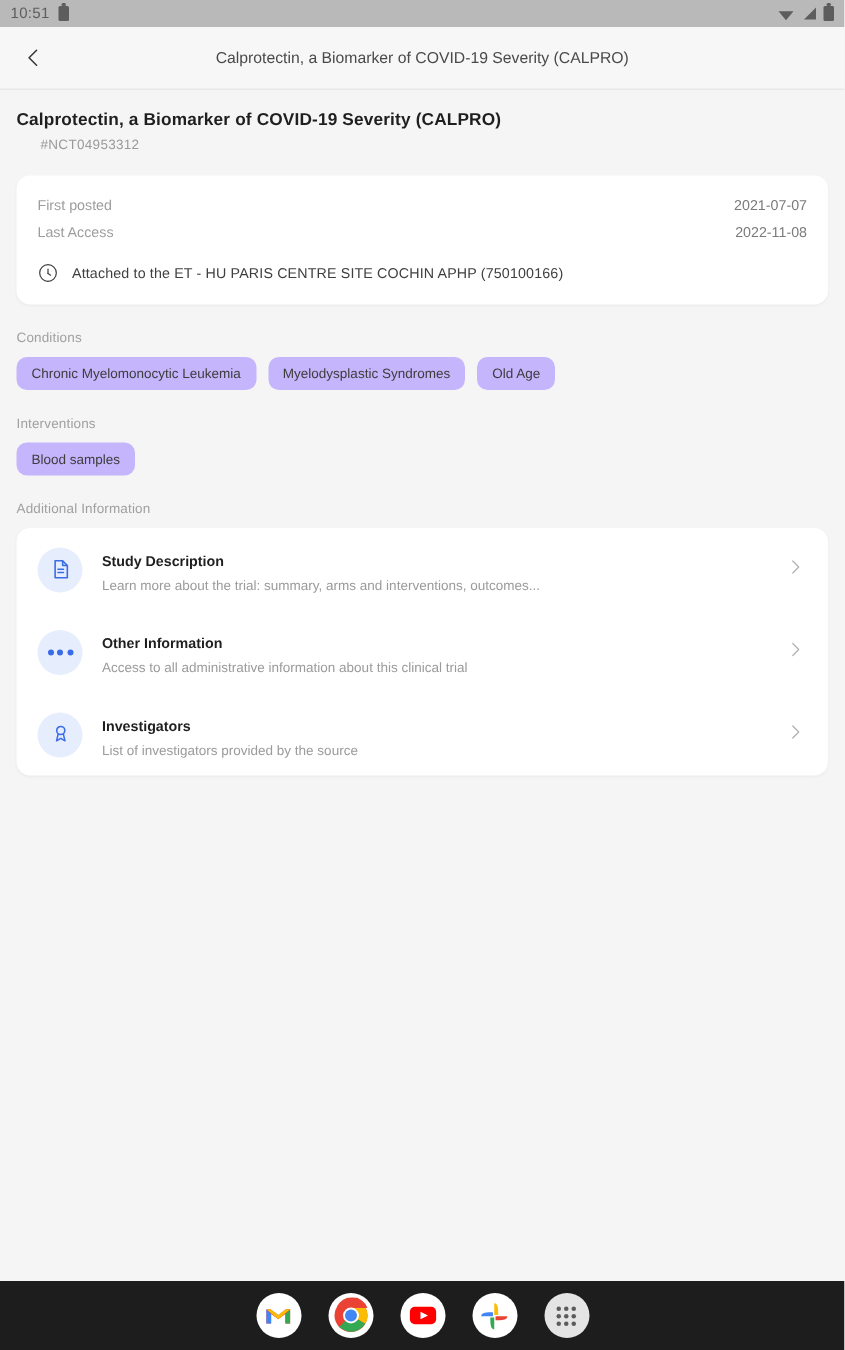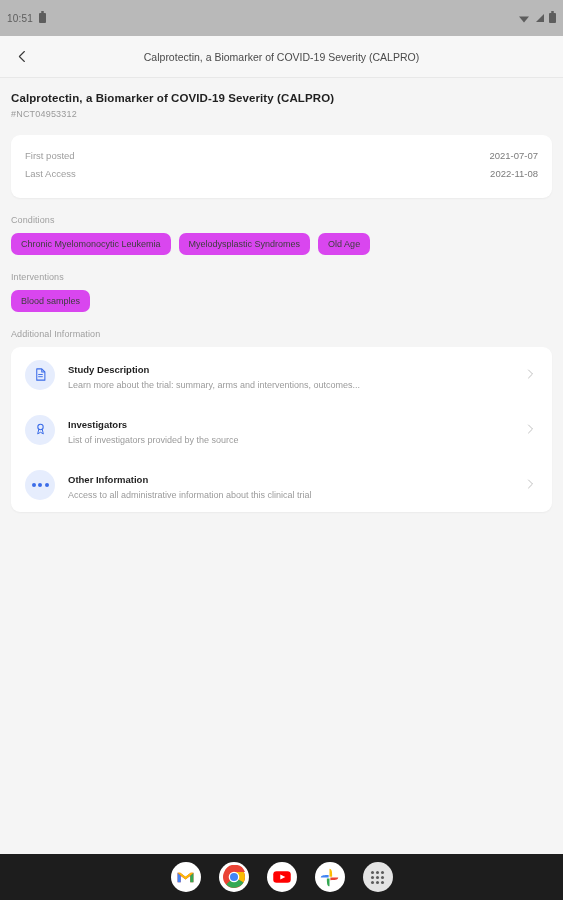--- a/index.html
+++ b/index.html
@@ -14,7 +14,7 @@
 
   
   .statusbar{
-    height:36px; background:#b9b9b9;
+    height:18px; background:#b9b9b9;
     display:flex; align-items:center; justify-content:space-between;
     padding:0 7px;
   }

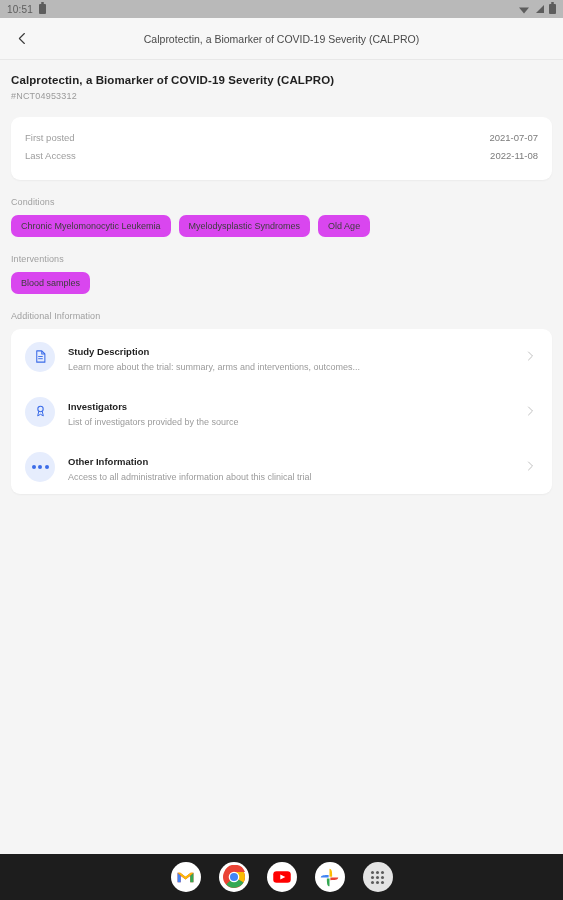--- a/index.html
+++ b/index.html
@@ -53,7 +53,7 @@
     padding-top:14px; letter-spacing:.1px;
   }
   .page-subtitle{
-    font-size:9px; color:#9a9a9a; padding-top:5px; letter-spacing:.2px;
+    font-size:9px; color:#9a9a9a; padding-top:5px; letter-spacing:.2px;margin-left:16px;
   }
 
   

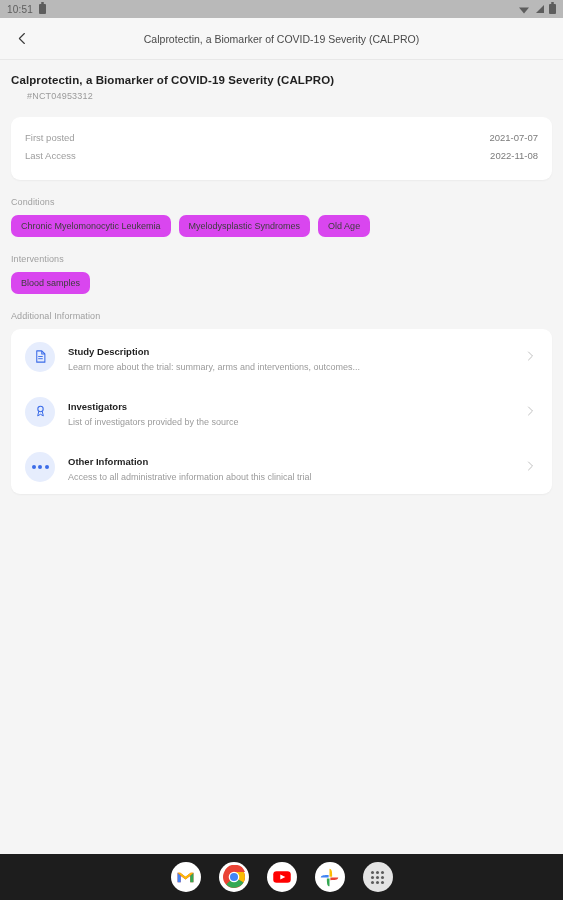--- a/index.html
+++ b/index.html
@@ -174,6 +174,14 @@
       <span class="kv-val">2022-11-08</span>
     </div>
 
+    <div class="attach-row">
+      <svg width="14" height="14" viewBox="0 0 24 24">
+        <circle cx="12" cy="12" r="9.5" fill="none" stroke="#3f3f3f" stroke-width="1.4"></circle>
+        <path d="M12 7.5 L12 12.5" stroke="#3f3f3f" stroke-width="1.4" stroke-linecap="round"></path>
+        <path d="M12 12.5 L15 14.5" stroke="#3f3f3f" stroke-width="1.4" stroke-linecap="round"></path>
+      </svg>
+      <span class="attach-text">Attached to the ET - HU PARIS CENTRE SITE COCHIN APHP (750100166)</span>
+    </div>
   </div>
 
   <div class="section-label">Conditions</div>

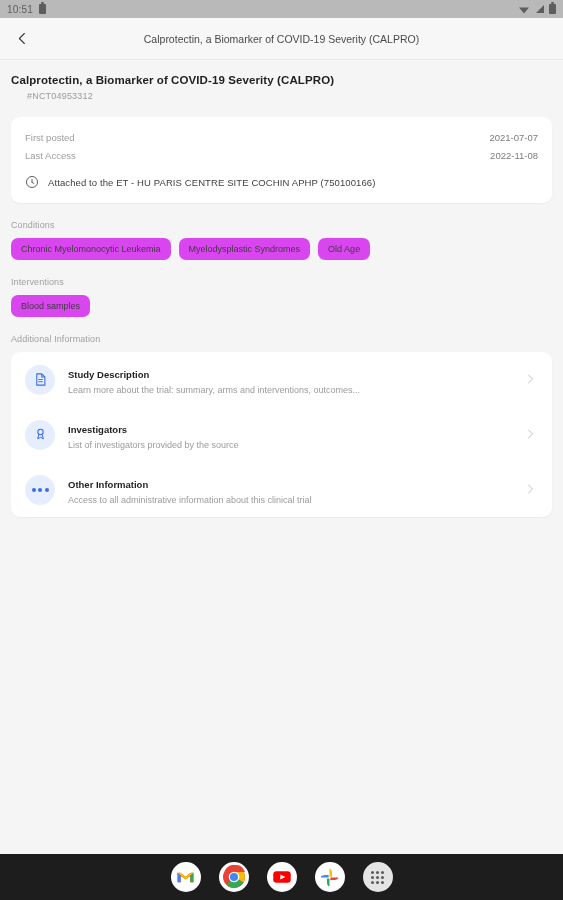--- a/index.html
+++ b/index.html
@@ -81,7 +81,7 @@
   }
   .chip-row{ display:flex; flex-wrap:wrap; gap:8px; }
   .chip{
-    background:#d946ef; border-radius:7px;
+    background:#c4b5fd; border-radius:7px;
     padding:6px 10px; font-size:9px; color:#3d3d3d;
     white-space:nowrap;
   }

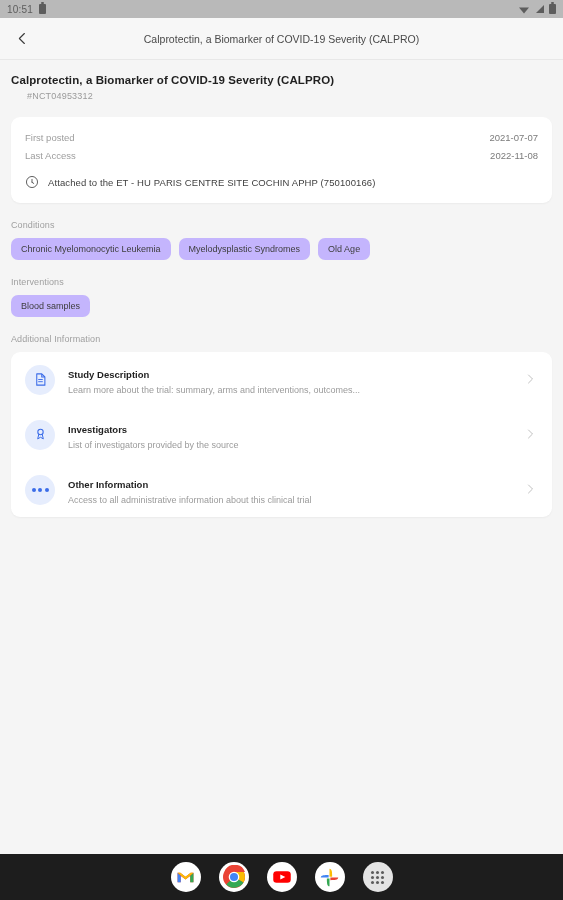--- a/index.html
+++ b/index.html
@@ -220,24 +220,6 @@
 
     <div class="list-item">
       <span class="li-icon">
-        <svg width="15" height="15" viewBox="0 0 24 24">
-          <circle cx="12" cy="8" r="4.3" fill="none" stroke="#3b6ce8" stroke-width="1.7"></circle>
-          <path d="M9.3 11.5 L7.5 19 L12 16.4 L16.5 19 L14.7 11.5" fill="none" stroke="#3b6ce8" stroke-width="1.6" stroke-linejoin="round"></path>
-        </svg>
-      </span>
-      <span class="li-text">
-        <span class="li-title">Investigators</span>
-        <div class="li-sub">List of investigators provided by the source</div>
-      </span>
-      <span class="li-chevron">
-        <svg width="12" height="12" viewBox="0 0 24 24">
-          <path d="M9 4 L17 12 L9 20" fill="none" stroke="#b0b0b0" stroke-width="1.6" stroke-linecap="round" stroke-linejoin="round"></path>
-        </svg>
-      </span>
-    </div>
-
-    <div class="list-item">
-      <span class="li-icon">
         <span class="dots">
           <span></span>
             <span></span>
@@ -247,6 +229,24 @@
       <span class="li-text">
         <span class="li-title">Other Information</span>
         <div class="li-sub">Access to all administrative information about this clinical trial</div>
+      </span>
+      <span class="li-chevron">
+        <svg width="12" height="12" viewBox="0 0 24 24">
+          <path d="M9 4 L17 12 L9 20" fill="none" stroke="#b0b0b0" stroke-width="1.6" stroke-linecap="round" stroke-linejoin="round"></path>
+        </svg>
+      </span>
+    </div>
+
+    <div class="list-item">
+      <span class="li-icon">
+        <svg width="15" height="15" viewBox="0 0 24 24">
+          <circle cx="12" cy="8" r="4.3" fill="none" stroke="#3b6ce8" stroke-width="1.7"></circle>
+          <path d="M9.3 11.5 L7.5 19 L12 16.4 L16.5 19 L14.7 11.5" fill="none" stroke="#3b6ce8" stroke-width="1.6" stroke-linejoin="round"></path>
+        </svg>
+      </span>
+      <span class="li-text">
+        <span class="li-title">Investigators</span>
+        <div class="li-sub">List of investigators provided by the source</div>
       </span>
       <span class="li-chevron">
         <svg width="12" height="12" viewBox="0 0 24 24">

